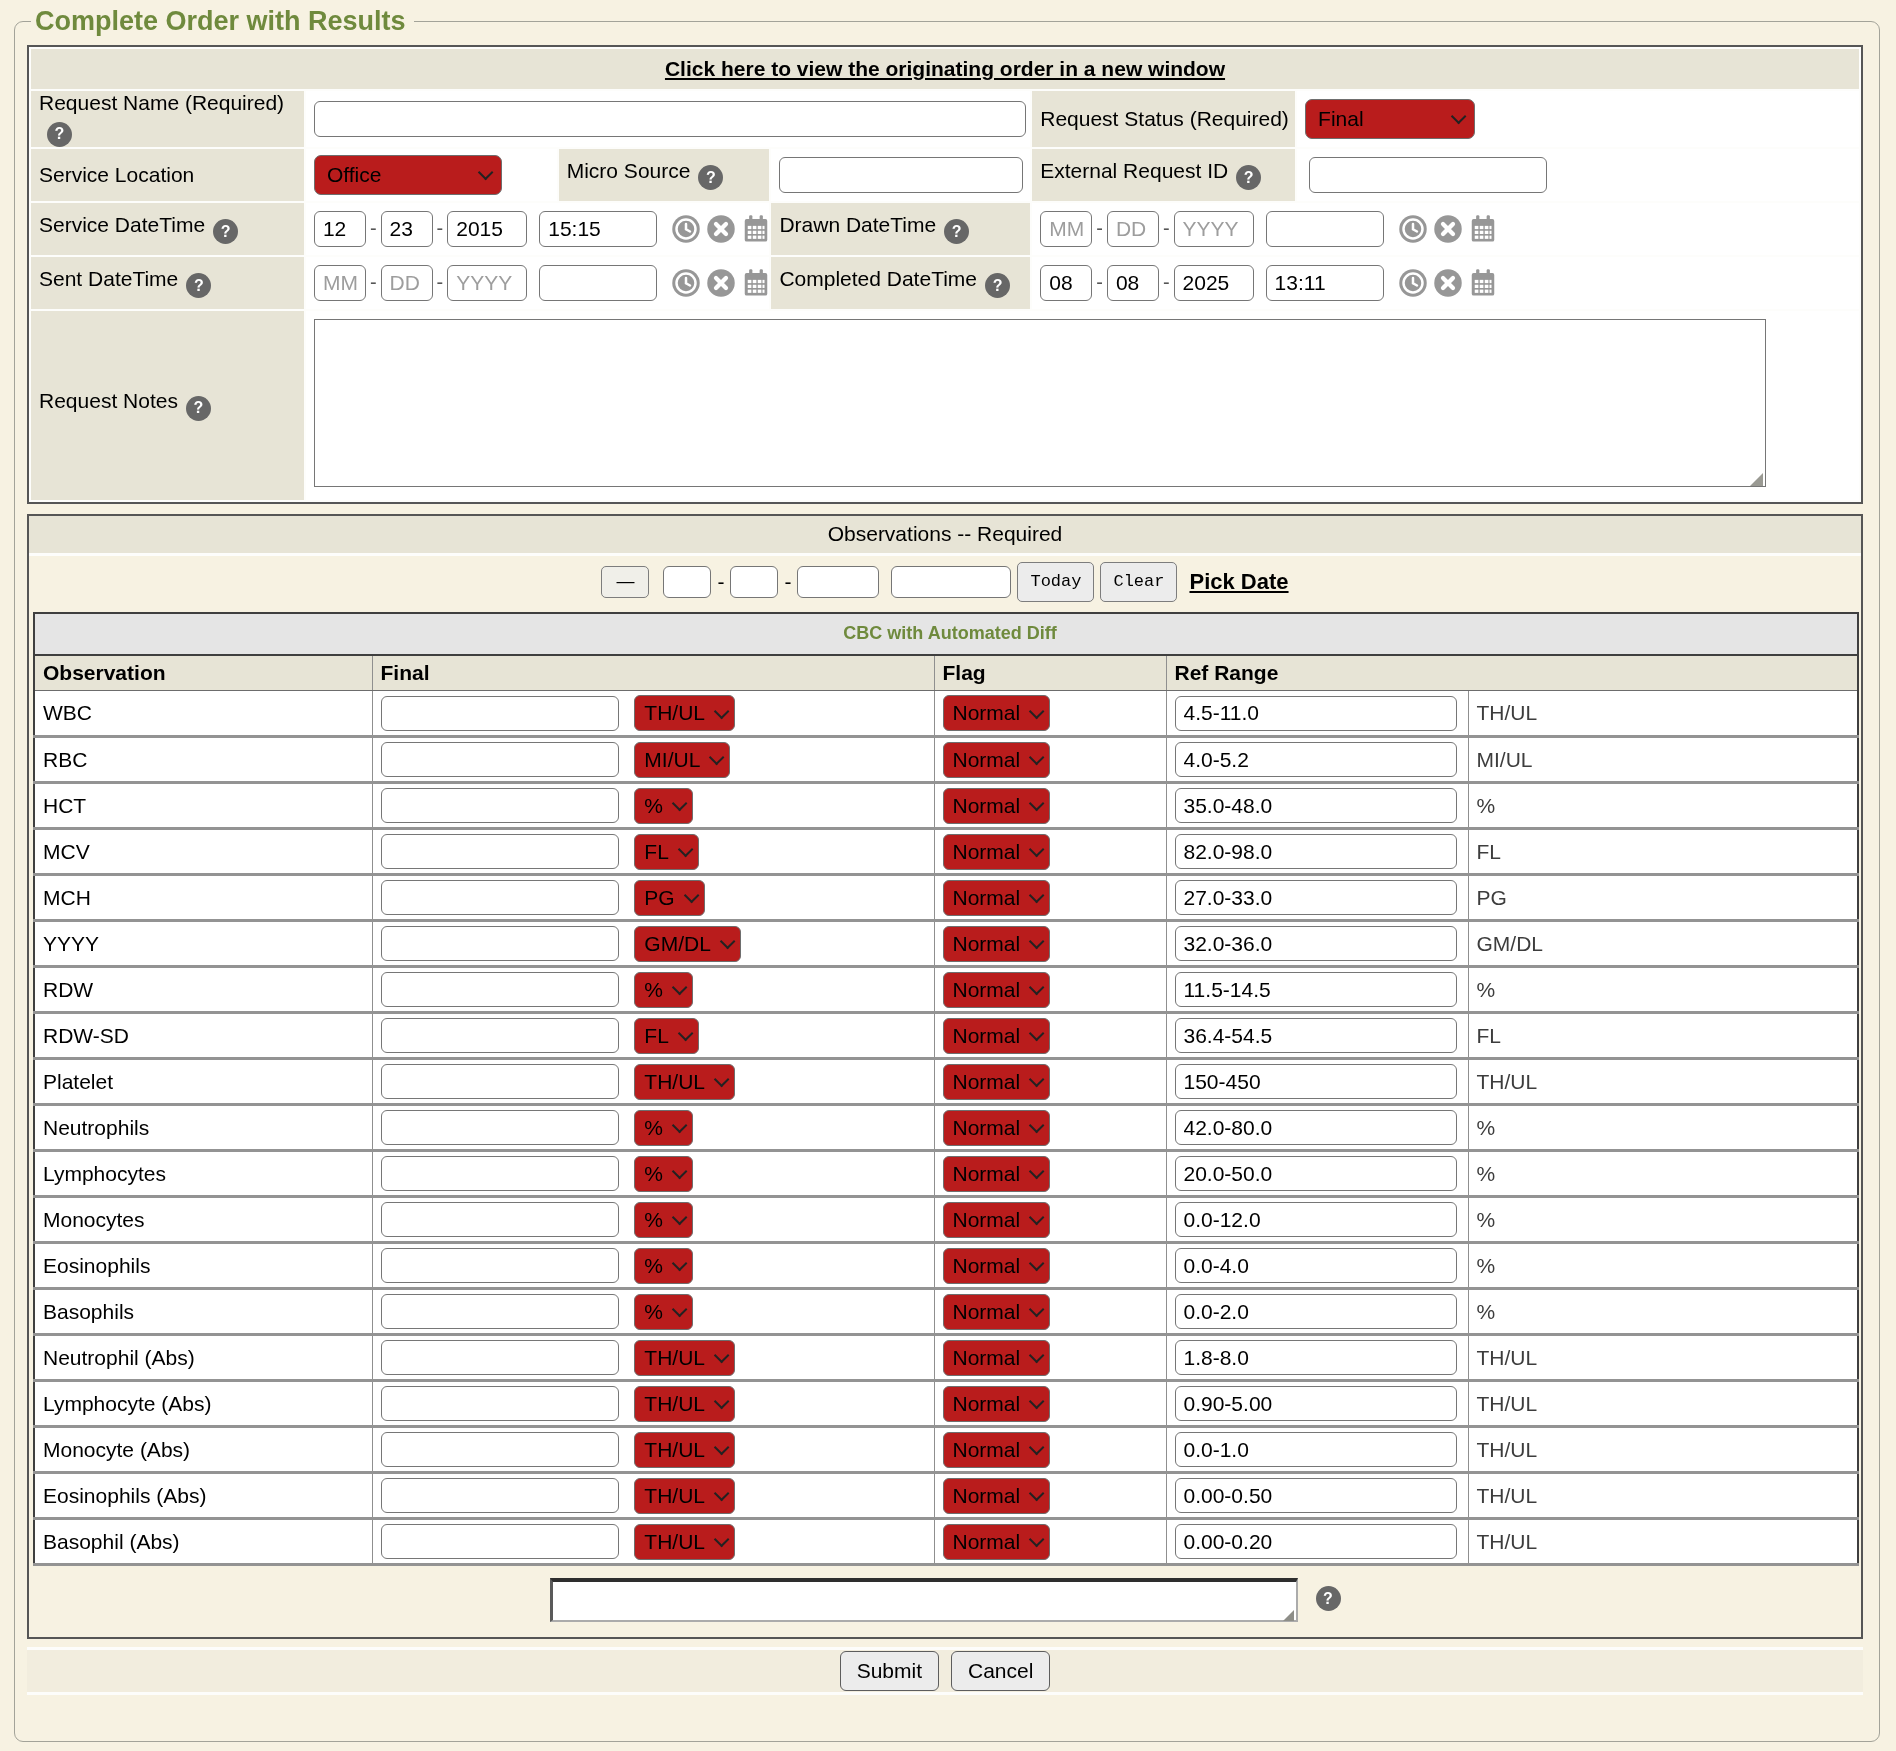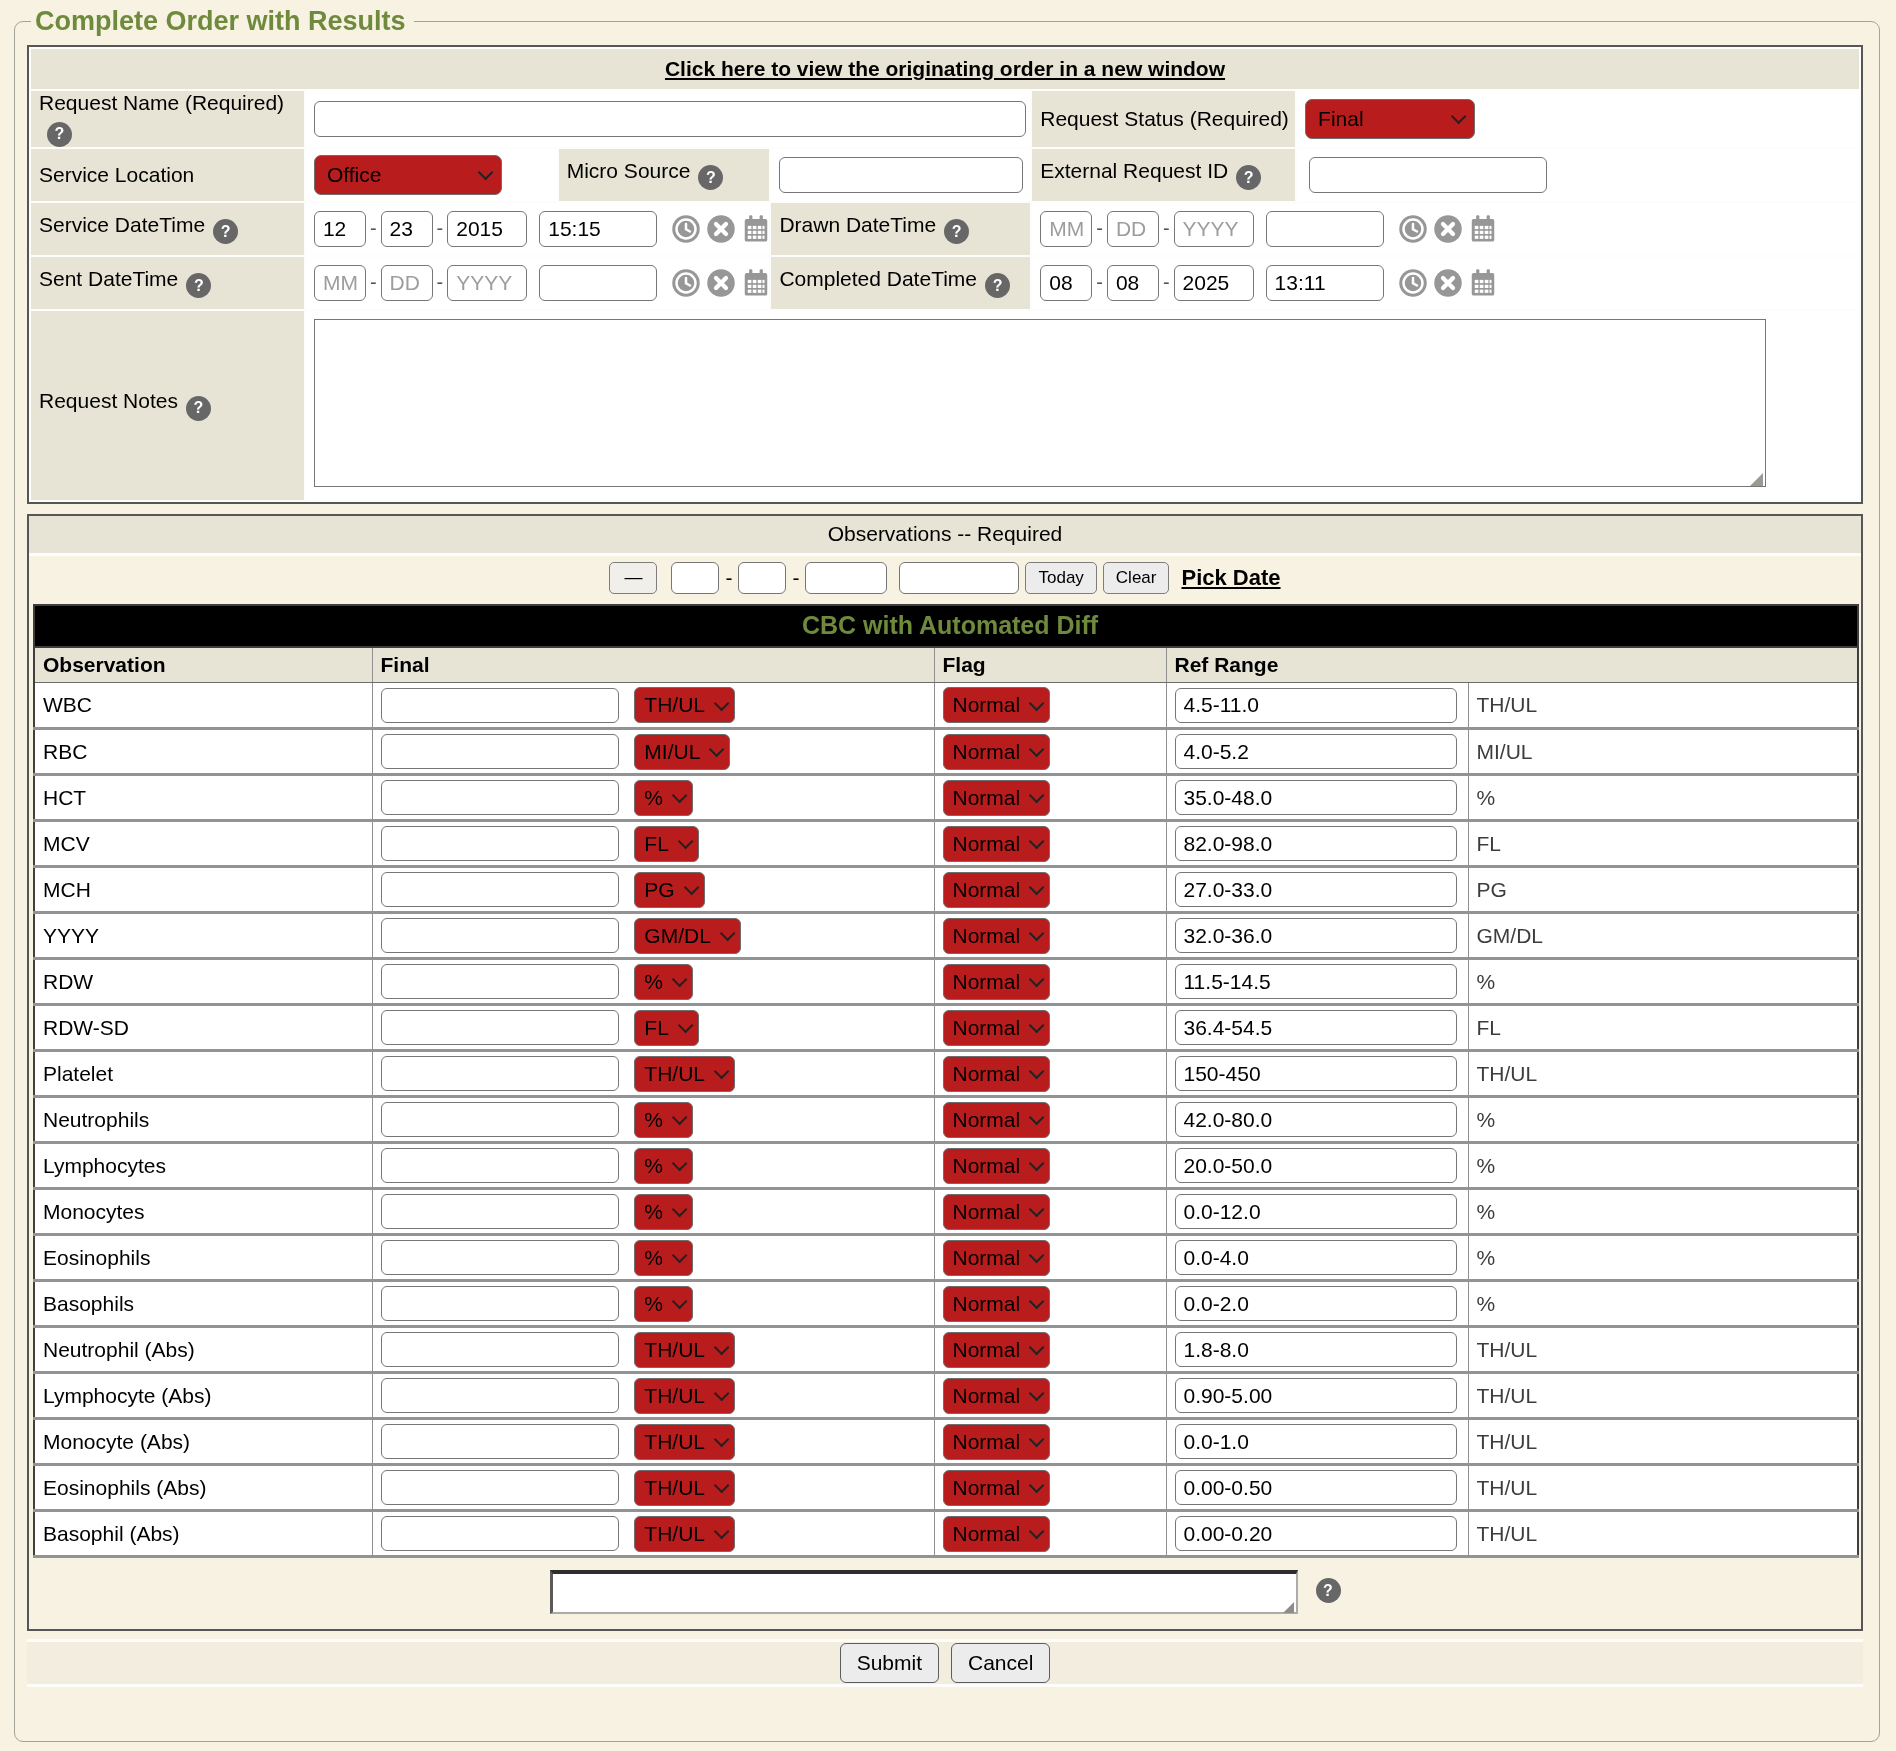--- a/index.html
+++ b/index.html
@@ -164,7 +164,7 @@
     cursor:pointer;
   }
   .btn.dash { width:48px; height:32px; font-size:18px; margin-right:8px; background:#f0efe9; }
-  .btn.mini { height:32px; padding:0 12px; font-size:17px; }
+  .btn.mini { height:40px; padding:0 12px; font-size:17px;font-family:Liberation Mono, monospace; }
   .fp { height:32px; border:1px solid #767676; border-radius:6px; background:#fff; font-size:19px; padding:0 5px; font-family:"Liberation Sans", sans-serif;}
   .fp-sm { width:48px; }
   .fp-yy { width:82px; }

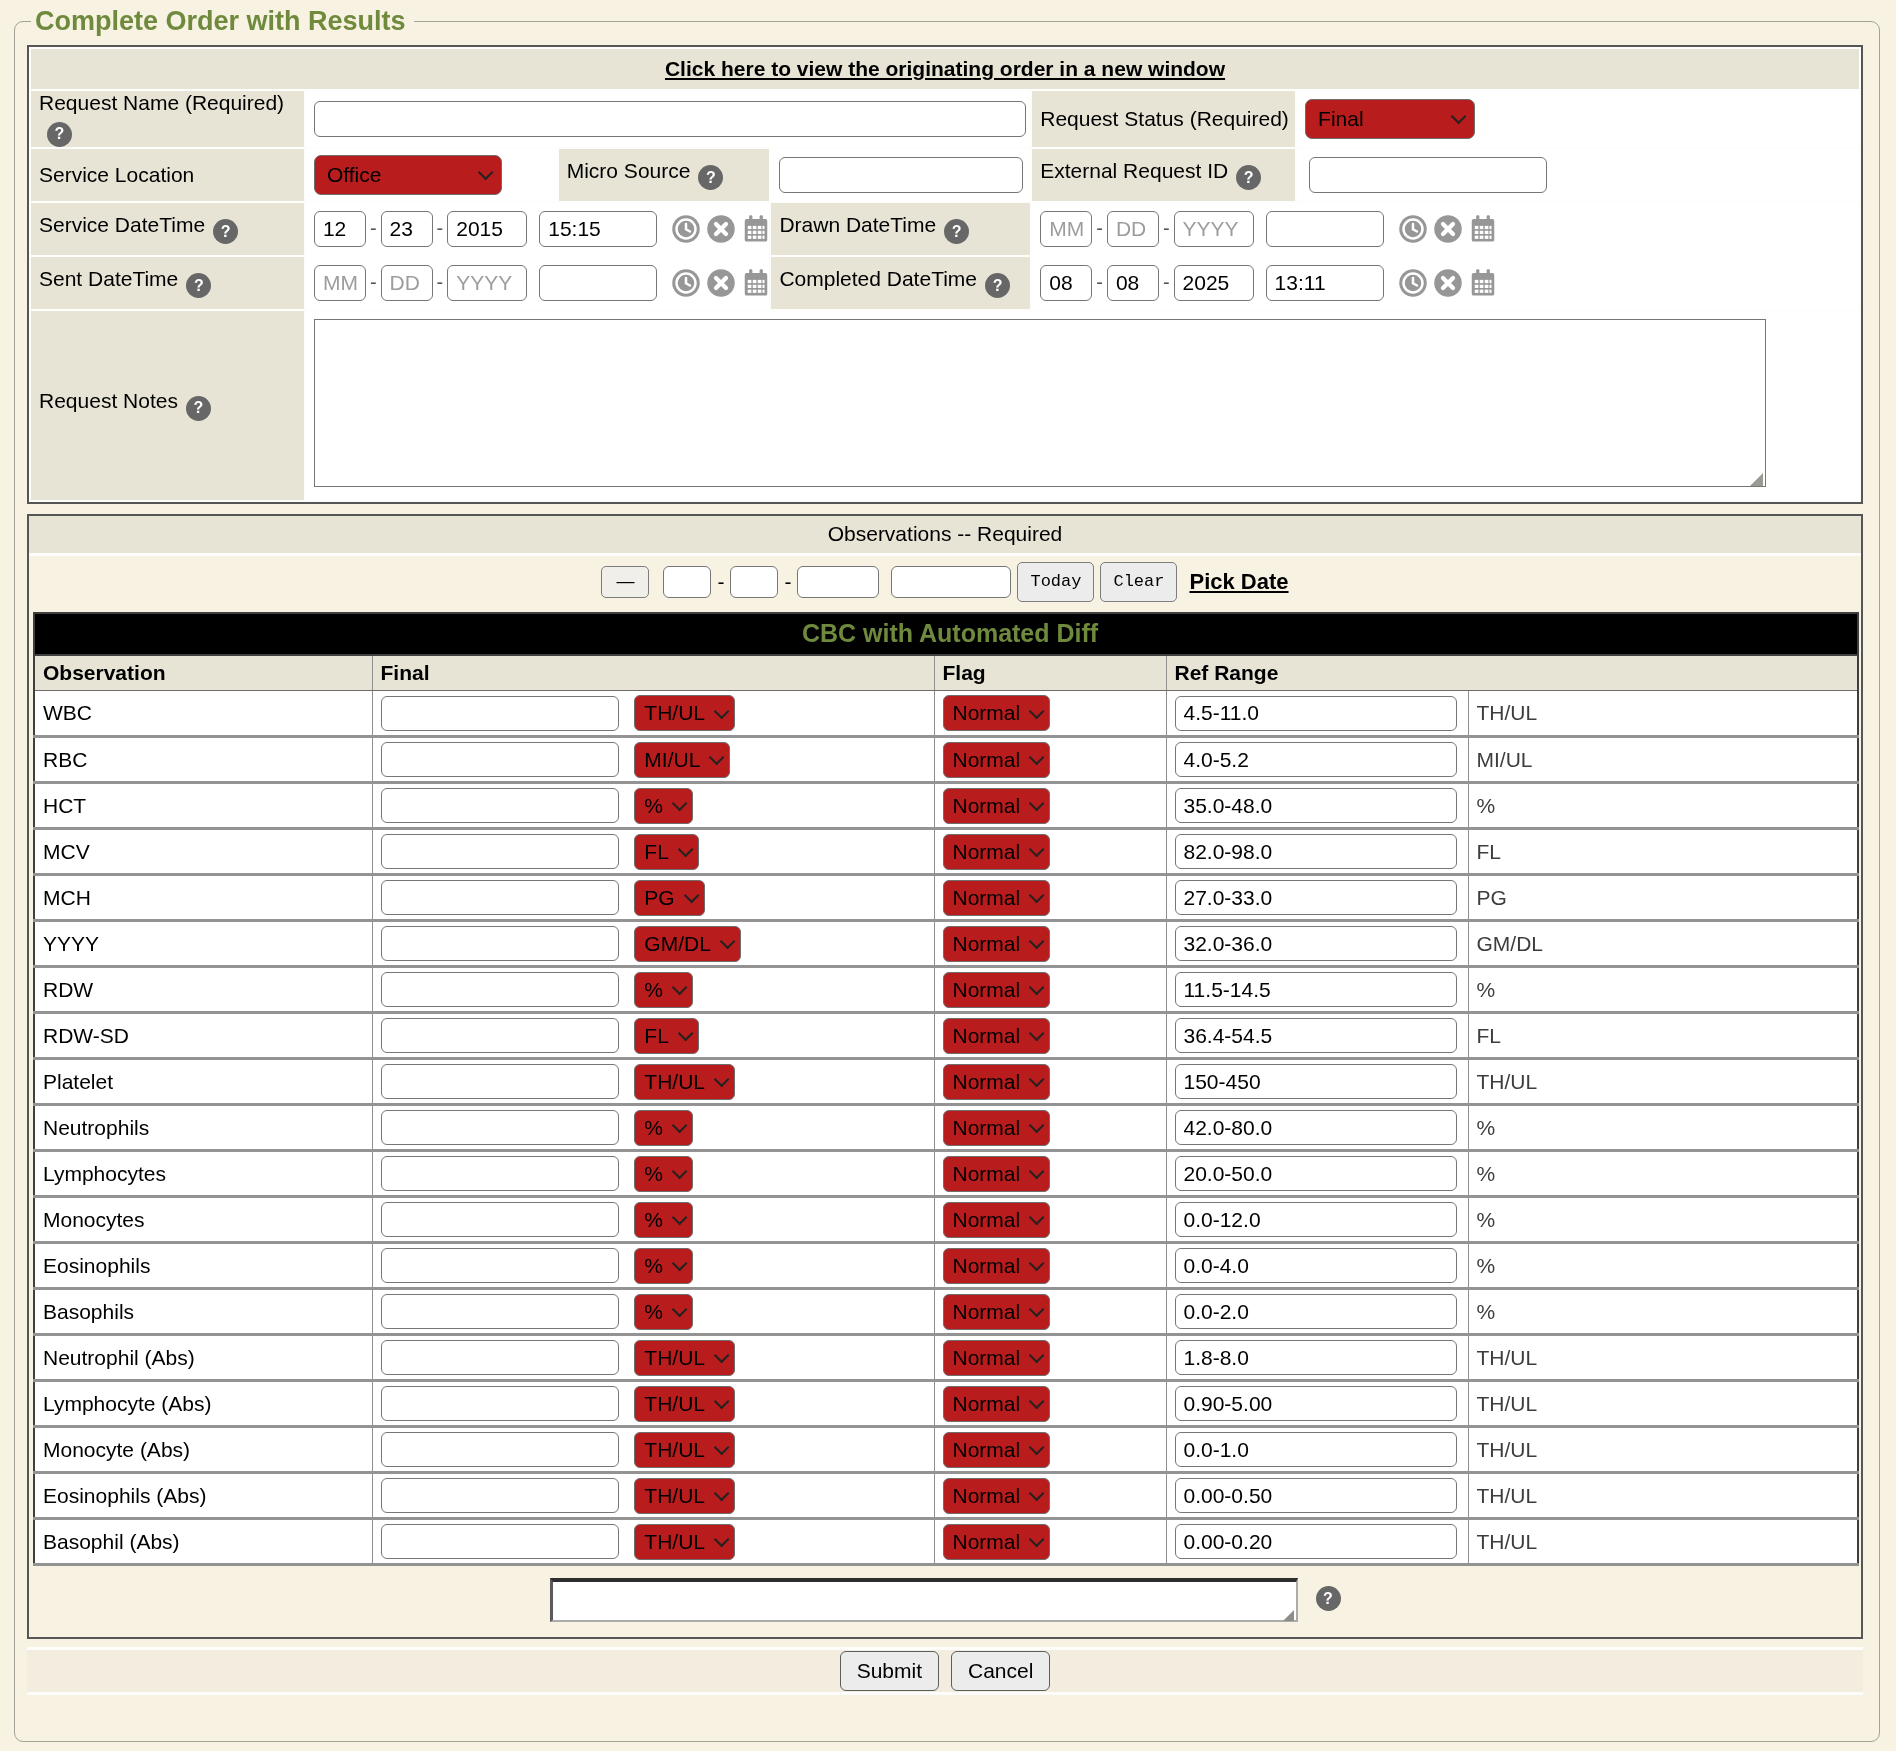--- a/index.html
+++ b/index.html
@@ -190,10 +190,10 @@
   }
   table.cbc td:first-child { border-left:none; }
   tr.cbc-title td {
-    background:#000000;
+    background:#e5e5e5;
     text-align:center;
     color:#6f8a3d;
-    font-size:25px;
+    font-size:18px;
     font-weight:bold;
     height:42px;
     border-bottom:2px solid #3f3f3f;

